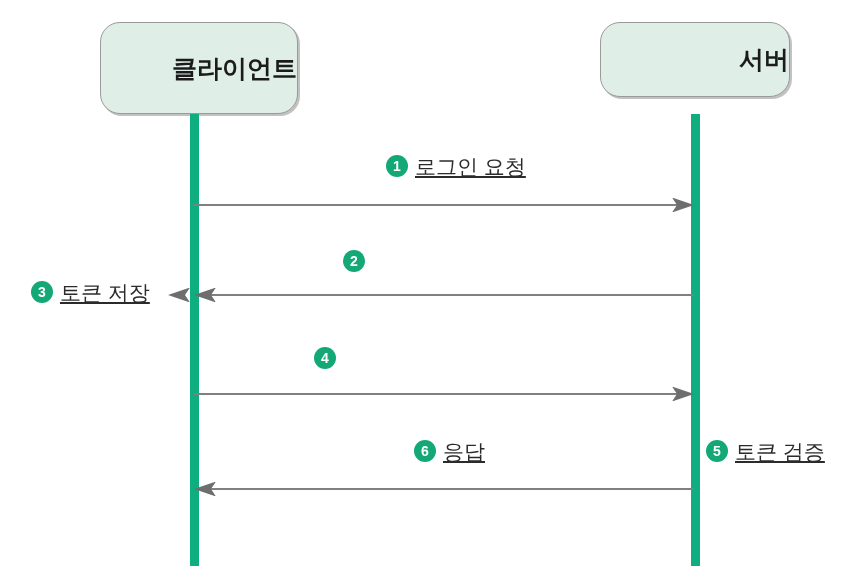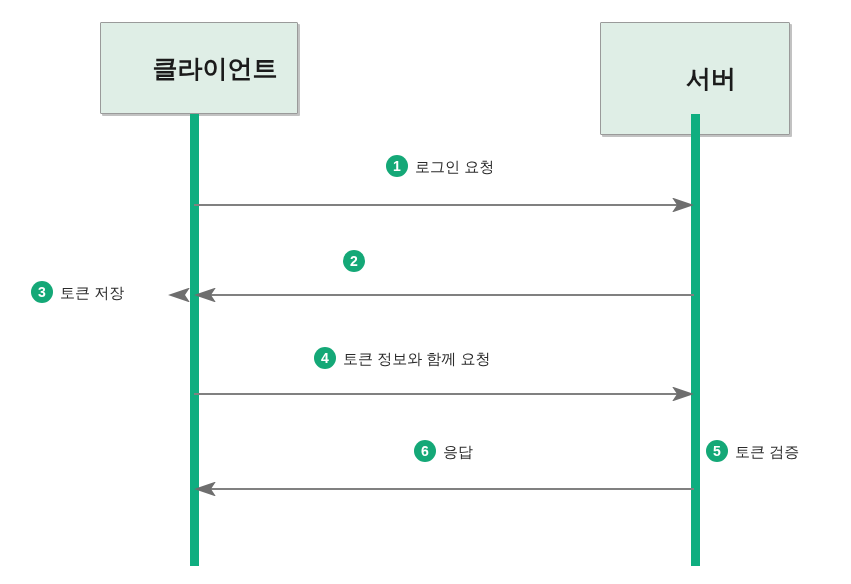--- a/index.html
+++ b/index.html
@@ -27,11 +27,11 @@
     box-sizing: border-box;
     background: #dfeee6;
     border: 1.5px solid #9a9a9a;
-    border-radius: 1px;
+    border-radius: 20px;
     box-shadow: 2px 2px 0 rgba(120,120,120,0.45);
     display: flex;
     align-items: center;
-    justify-content: center;
+    justify-content: flex-end;
     padding-left: 32px;
   }
   .participant-label {

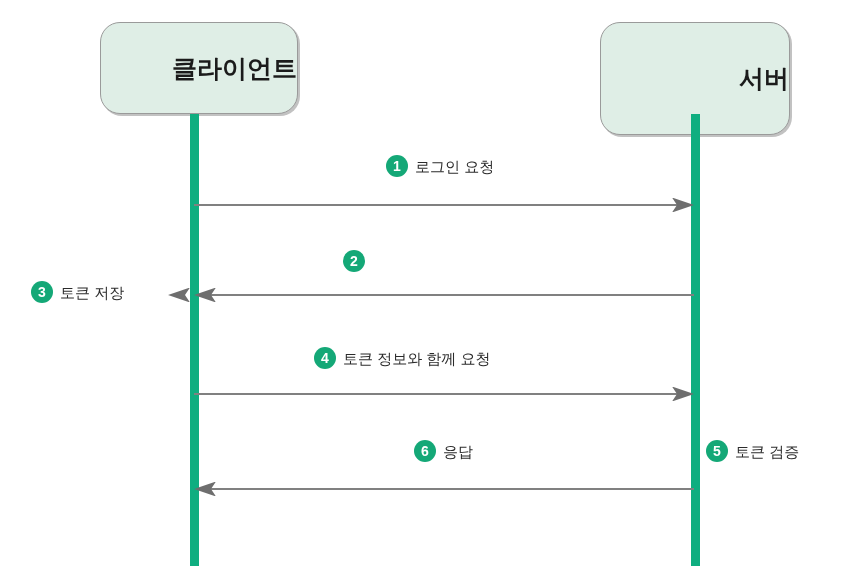--- a/index.html
+++ b/index.html
@@ -52,7 +52,7 @@
     left: 600px;
     top: 22px;
     width: 190px;
-    height: 113px;
+    height: 75px;
   }
 
   

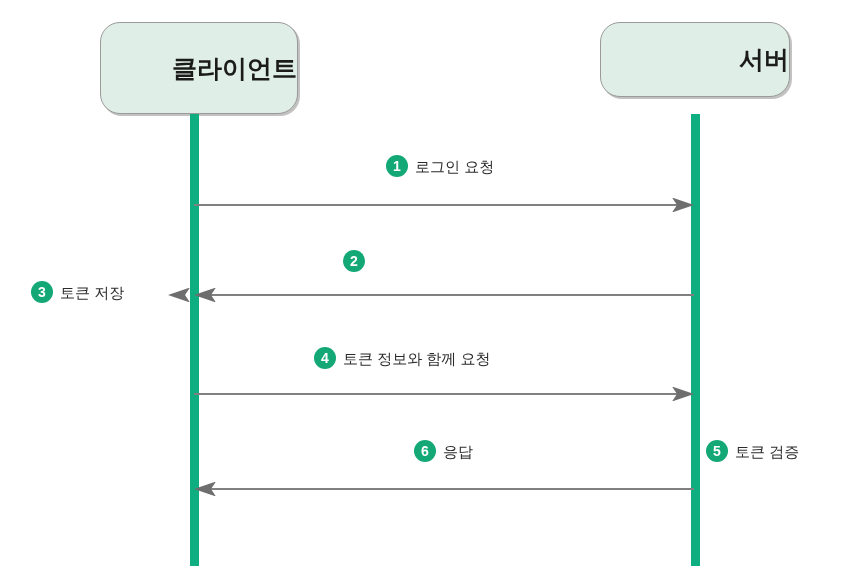--- a/index.html
+++ b/index.html
@@ -96,9 +96,10 @@
     flex: 0 0 auto;
   }
   .label-text {
-    font-size: 15px;
+    font-size: 21px;
     color: #2b2b2b;
     line-height: 1;
+    text-decoration: underline;
   }
 
   

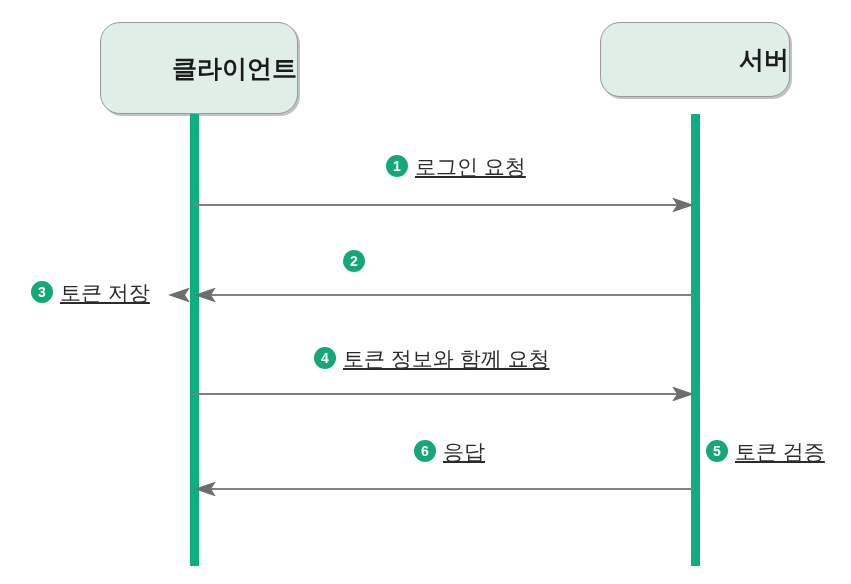--- a/index.html
+++ b/index.html
@@ -176,7 +176,6 @@
 
   <div class="message-label" id="label-4">
     <span class="badge">4</span>
-    <span class="label-text">토큰 정보와 함께 요청</span>
   </div>
 
   <div class="message-label" id="label-5">

